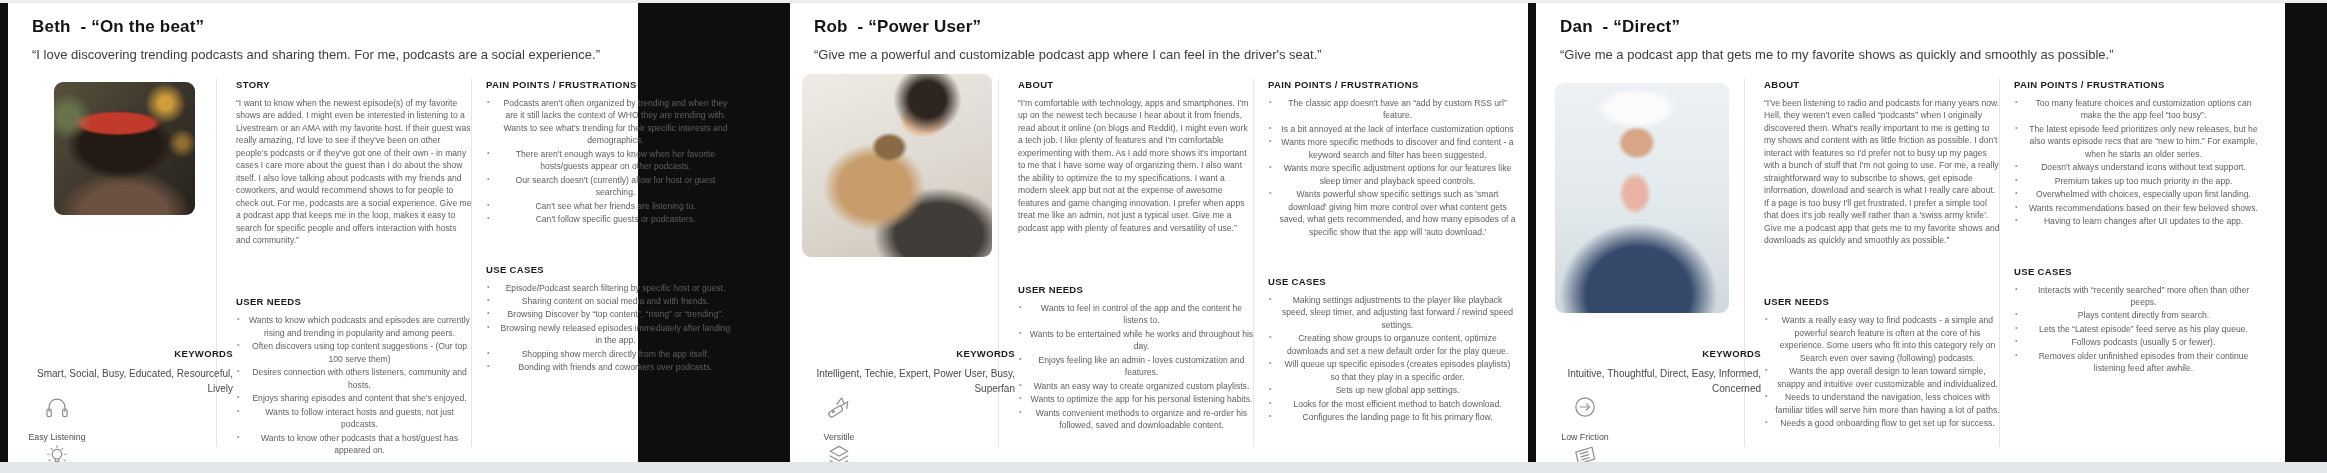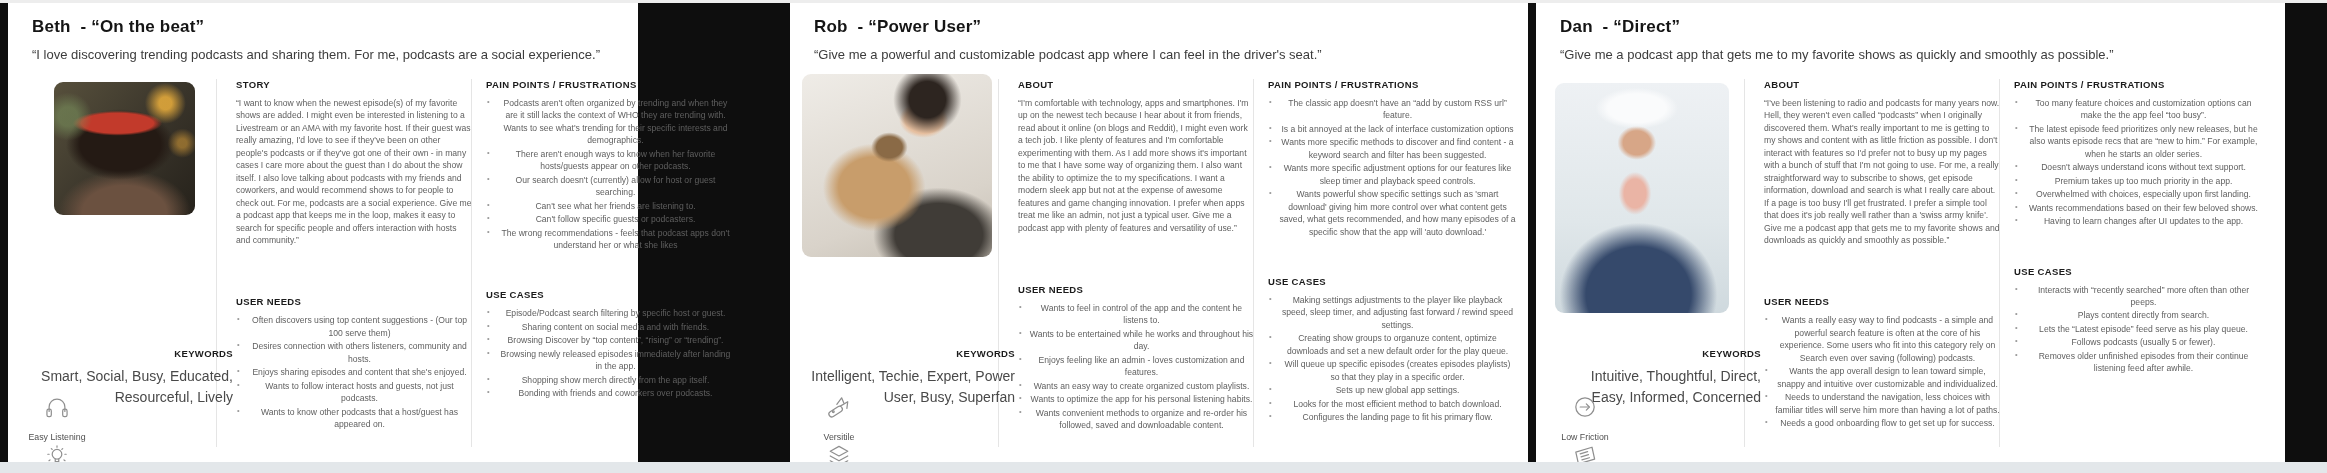--- a/index.html
+++ b/index.html
@@ -95,7 +95,6 @@
             <li>Our search doesn't (currently) allow for host or guest searching.</li>
             <li>Can't see what her friends are listening to.</li>
             <li>Can't follow specific guests or podcasters.</li>
-            <li>The wrong recommendations - feels that podcast apps don't understand her or what she likes</li>
           </ul>
       </div>
       <div class="sec">

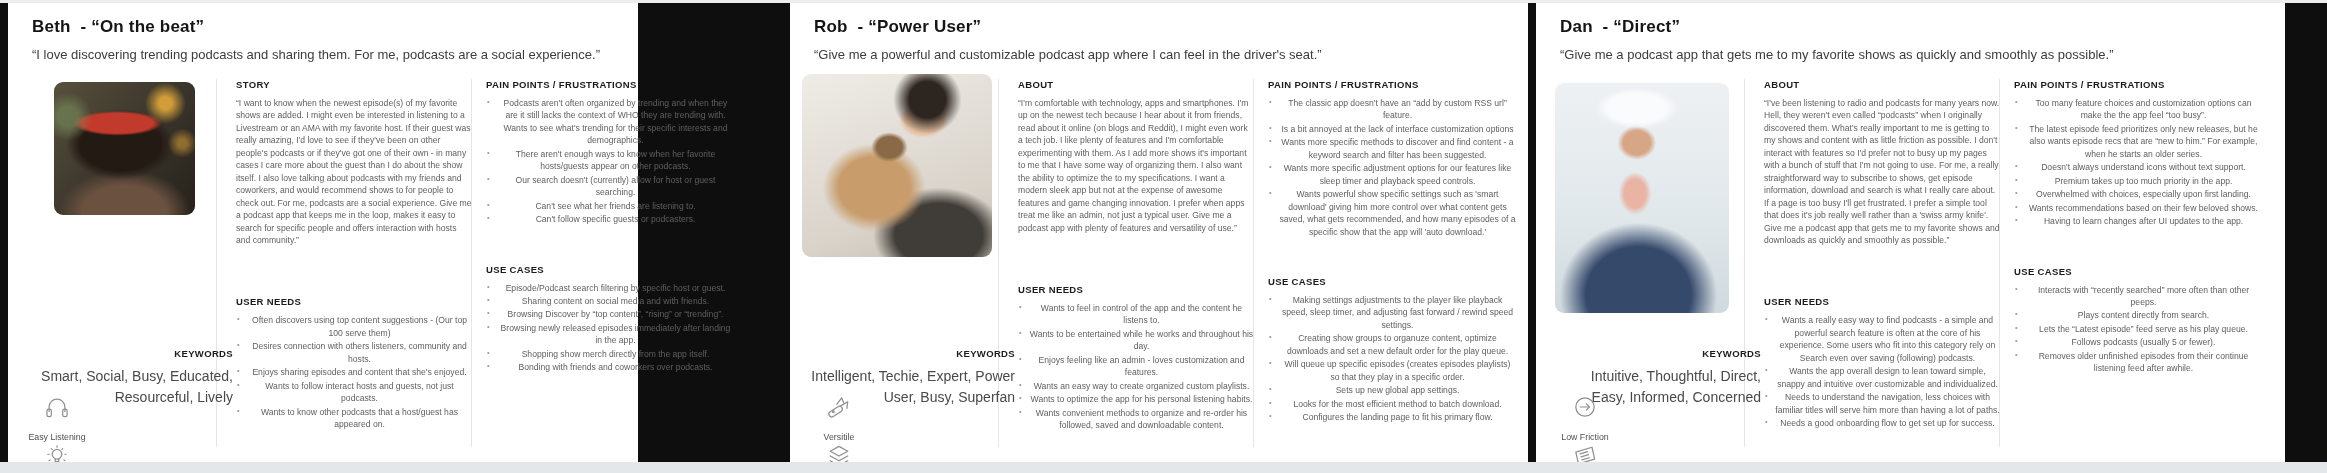--- a/index.html
+++ b/index.html
@@ -78,6 +78,7 @@
       <div class="sec">
         <h2 class="sec-label">USER NEEDS</h2>
         <ul class="bullets">
+            <li>Wants to know which podcasts and episodes are currently rising and trending in popularity and among peers.</li>
             <li>Often discovers using top content suggestions - (Our top 100 serve them)</li>
             <li>Desires connection with others listeners, community and hosts.</li>
             <li>Enjoys sharing episodes and content that she's enjoyed.</li>

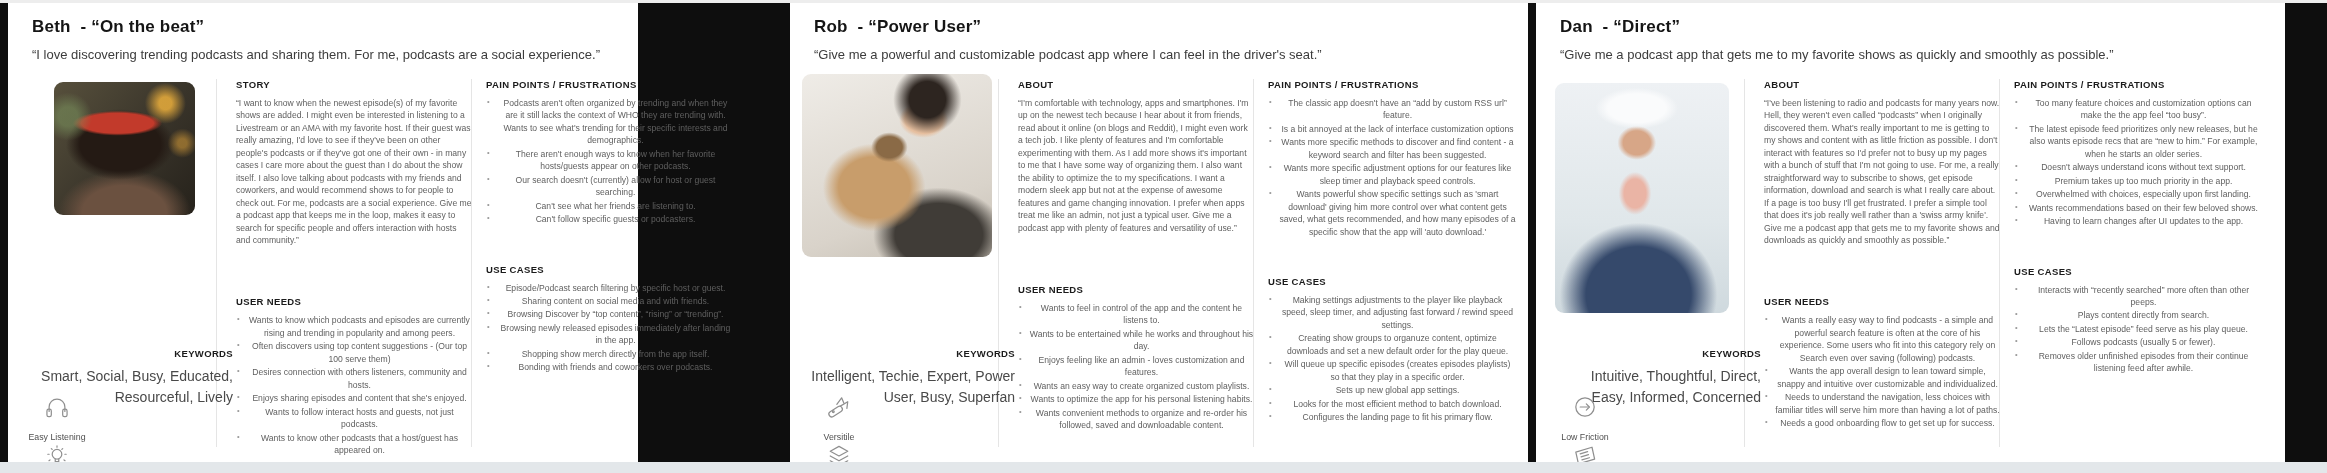--- a/index.html
+++ b/index.html
@@ -52,7 +52,7 @@
   .col-a .sec + .sec{margin-top:50px;}
   .col-b .sec + .sec{margin-top:38px;}
   .kw{position:absolute;left:20px;top:345px;width:205px;text-align:right;}
-  .kw-text{font-size:14px;color:#494949;line-height:1.5;}
+  .kw-text{font-size:10px;color:#494949;line-height:1.5;}
   .traits{position:absolute;left:12px;top:390px;width:228px;display:flex;justify-content:flex-start;flex-direction:column;}
   .trait{display:flex;flex-direction:column;align-items:center;width:74px;}
   .ticon svg{width:28px;height:28px;stroke:#8f8f8f;fill:none;stroke-width:1.4;stroke-linecap:round;stroke-linejoin:round;}

